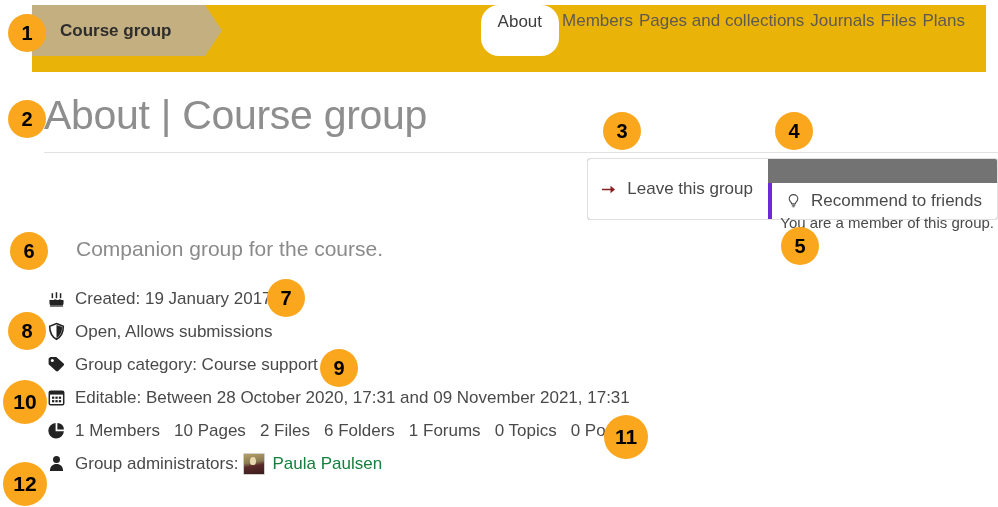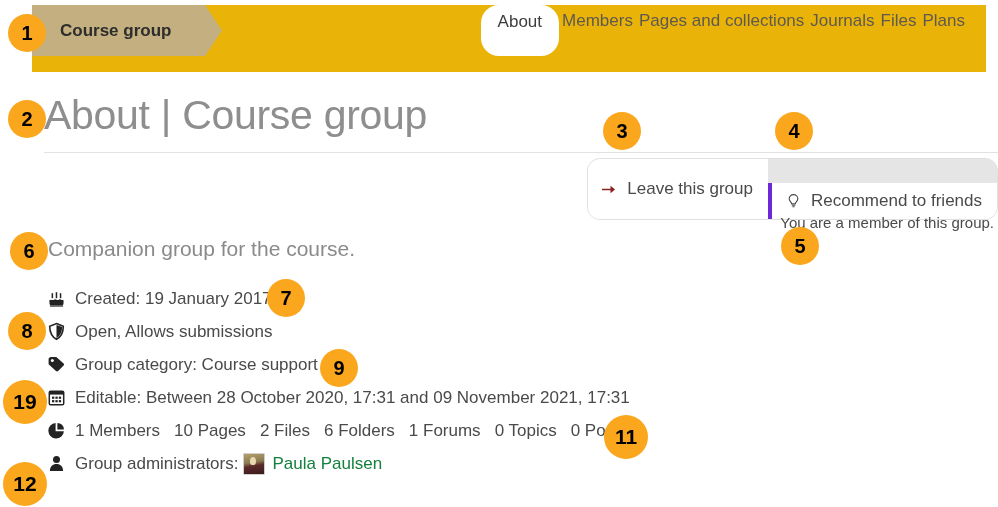--- a/index.html
+++ b/index.html
@@ -95,9 +95,9 @@
     top: 158px;
     display: flex;
     border: 1px solid #e0e0e0;
-    border-radius: 13px;
+    border-radius: 3px;
     overflow: hidden;
-    background: #e5e5e5;
+    background: #737373;
   }
   .action-btn {
     display: flex;

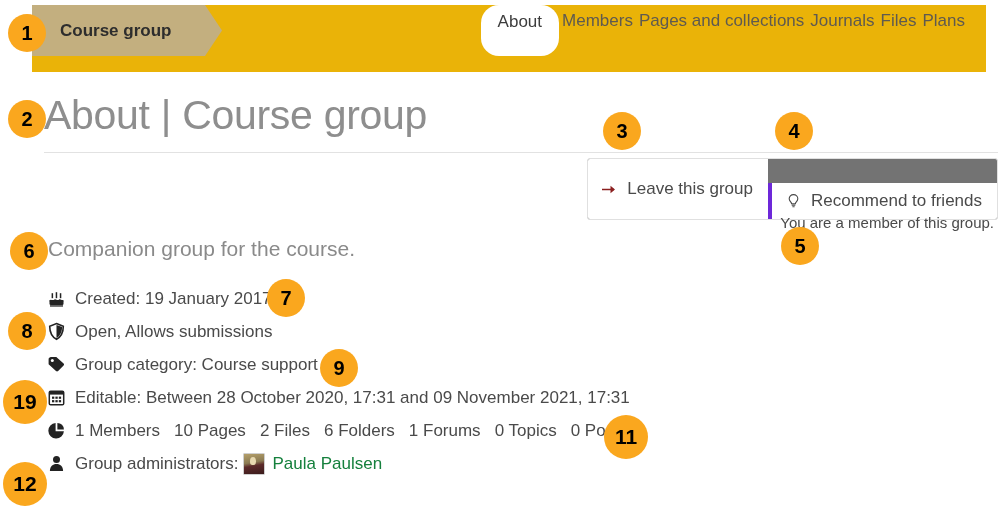--- a/index.html
+++ b/index.html
@@ -140,6 +140,7 @@
     font-size: 21px;
     color: #8a8a8a;
     white-space: nowrap;
+    padding-left: 28px;
   }
 
   

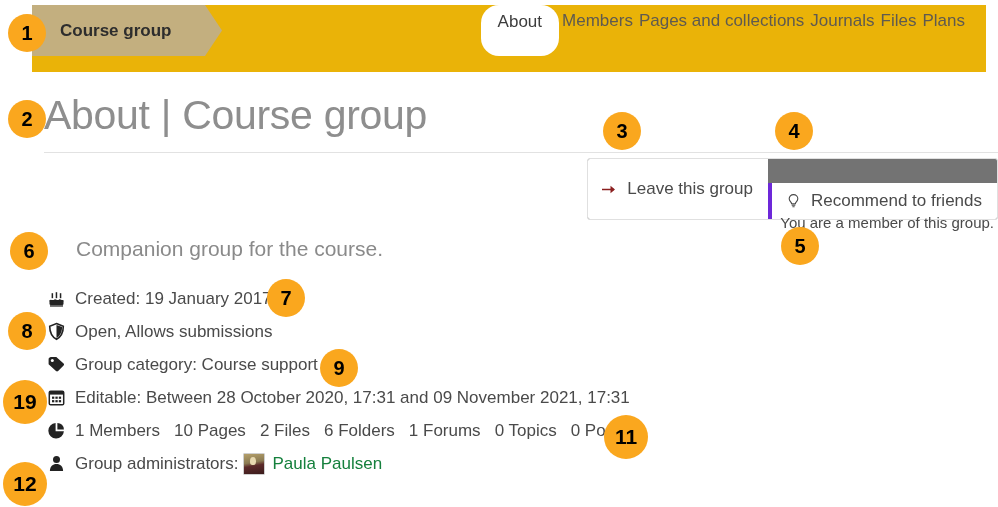--- a/index.html
+++ b/index.html
@@ -351,7 +351,7 @@
 <div class="badge badge-sm" style="left:267px; top:279px;">7</div>
 <div class="badge badge-sm" style="left:8px;  top:312px;">8</div>
 <div class="badge badge-sm" style="left:320px; top:349px;">9</div>
-<div class="badge badge-lg" style="left:3px;  top:380px;">19</div>
+<div class="badge badge-lg" style="left:3px;  top:380px;">10</div>
 <div class="badge badge-lg" style="left:604px; top:415px;">11</div>
 <div class="badge badge-lg" style="left:3px;  top:462px;">12</div>
 

